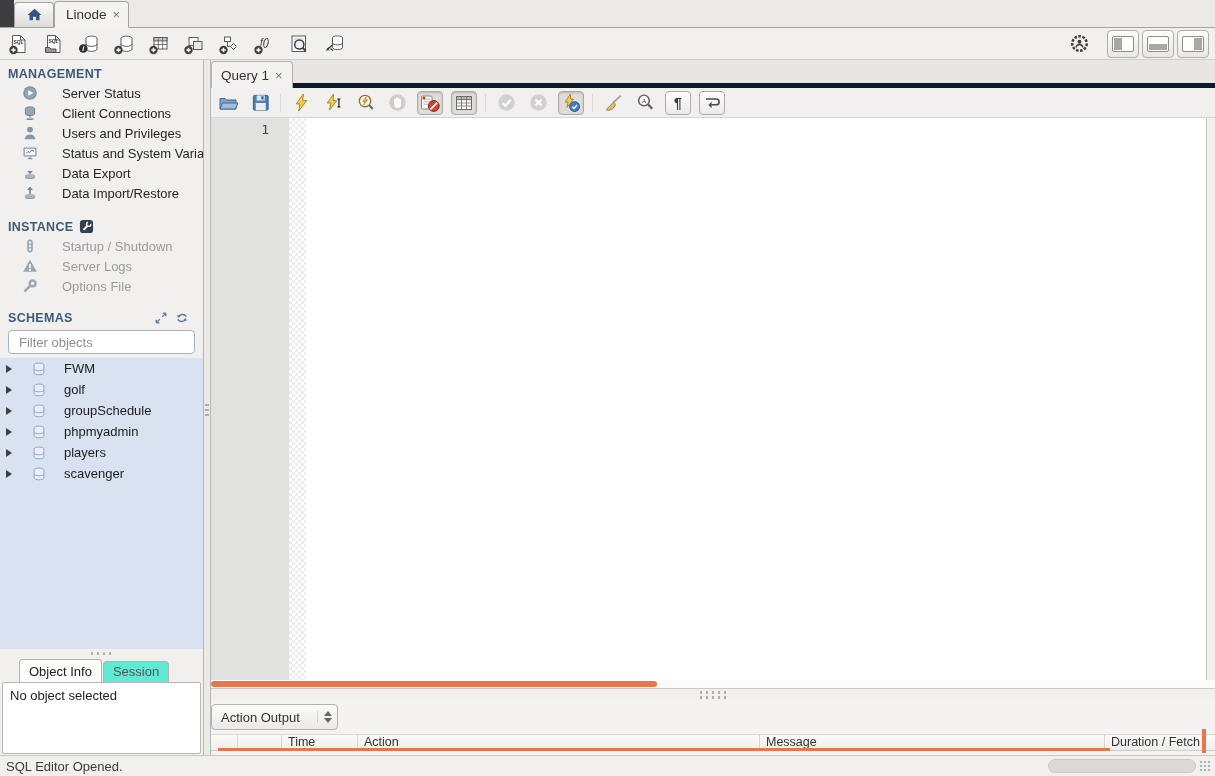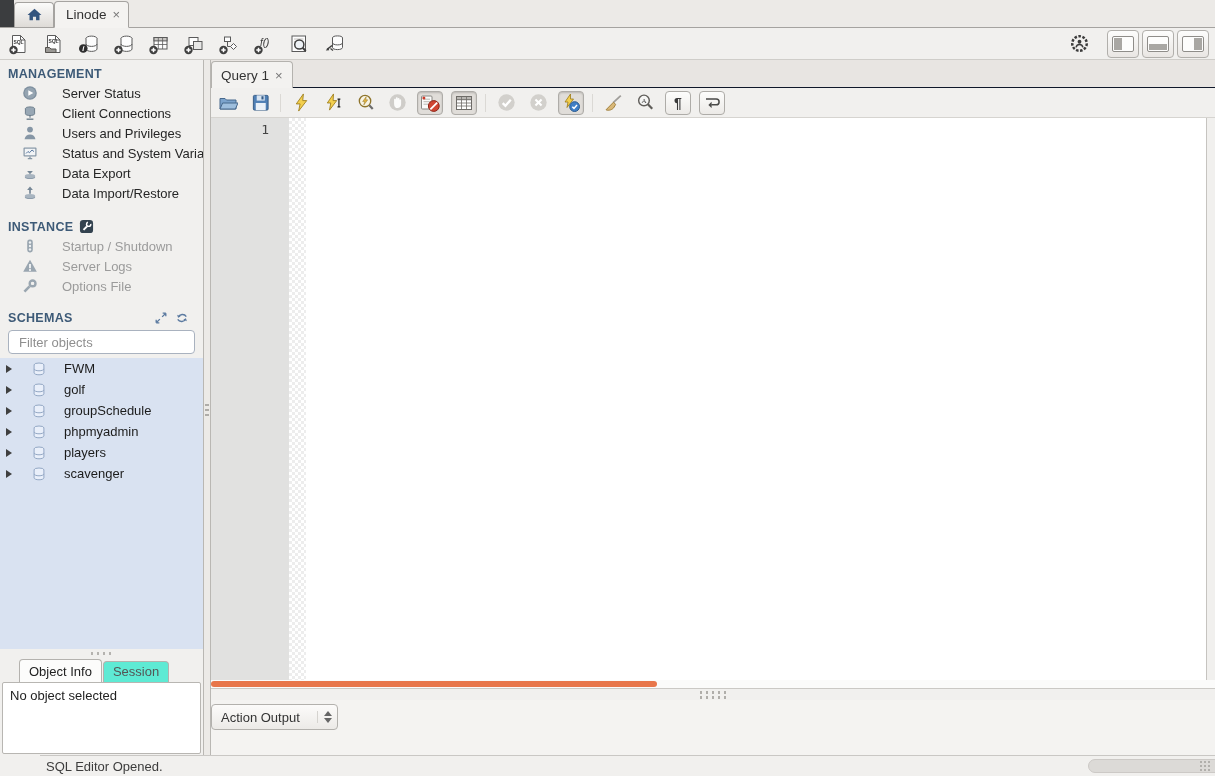--- a/index.html
+++ b/index.html
@@ -71,7 +71,7 @@
 
   
   .main{position:absolute;left:211px;top:0;right:0;height:695px;background:#f1f0ee;}
-  .qtabs{height:28px;background:#e8e5e2;border-bottom:1px solid #0f172a;position:relative;box-sizing:border-box;}
+  .qtabs{height:28px;background:#e8e5e2;border-bottom:5px solid #0f172a;position:relative;box-sizing:border-box;}
   .qtab{position:absolute;left:0;top:1px;height:27px;padding:0 9px;background:#f3f2f0;
         border:1px solid #b4b2ae;border-bottom:none;border-radius:4px 4px 0 0;display:flex;
         align-items:center;gap:6px;box-sizing:border-box;color:#333;font-size:13.5px;}

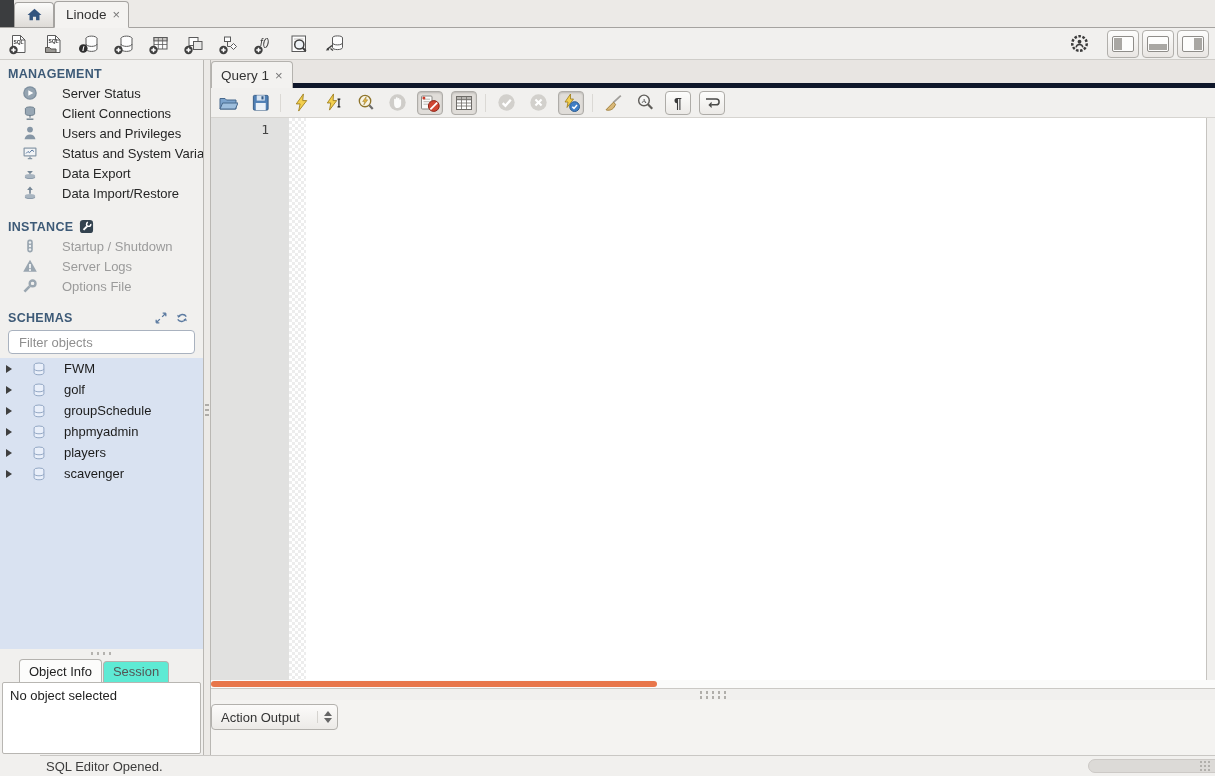--- a/index.html
+++ b/index.html
@@ -604,6 +604,16 @@
               </span>
           </div>
         </div>
+        <div class="out-header">
+          <div class="oh oh1"></div>
+          <div class="oh oh2"></div>
+          <div class="oh oh3">Time</div>
+          <div class="oh oh4">Action</div>
+          <div class="oh oh5">Message</div>
+          <div class="oh oh6">Duration / Fetch</div>
+          <div class="oh-orange"></div>
+          <div class="oh-orange-v"></div>
+        </div>
       </div>
     </div>
   </div>

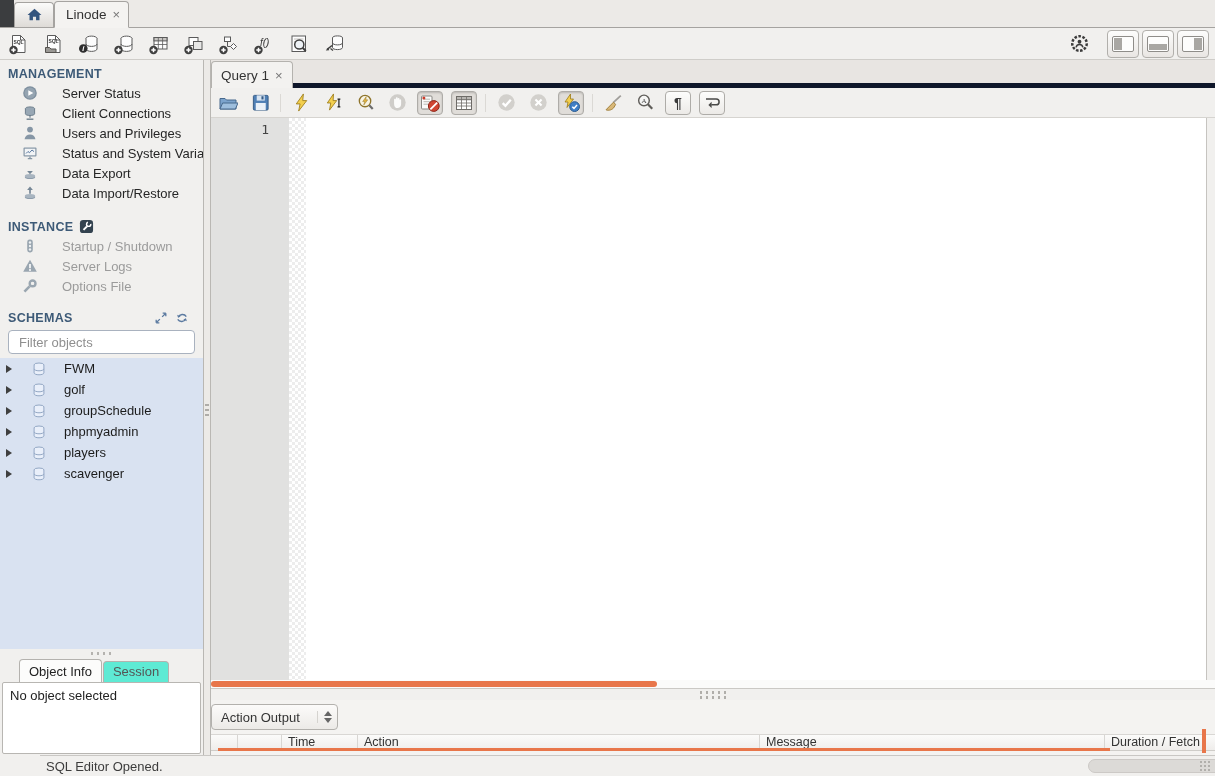--- a/index.html
+++ b/index.html
@@ -123,7 +123,7 @@
   
   .statusbar{position:absolute;bottom:0;left:0;right:0;height:21px;background:#f1f0ee;
              border-top:1px solid #c9c7c4;box-sizing:border-box;display:flex;align-items:center;
-             padding:0 6px;color:#3c3c3c;margin-left:40px;}
+             padding:0 6px;color:#3c3c3c;}
   .status-pill{position:absolute;left:1048px;top:3px;width:148px;height:14px;background:#dcdad7;
                border:1px solid #ccc9c6;border-radius:8px;box-sizing:border-box;}
   .resize-grip{position:absolute;right:3px;bottom:3px;width:13px;height:13px;

